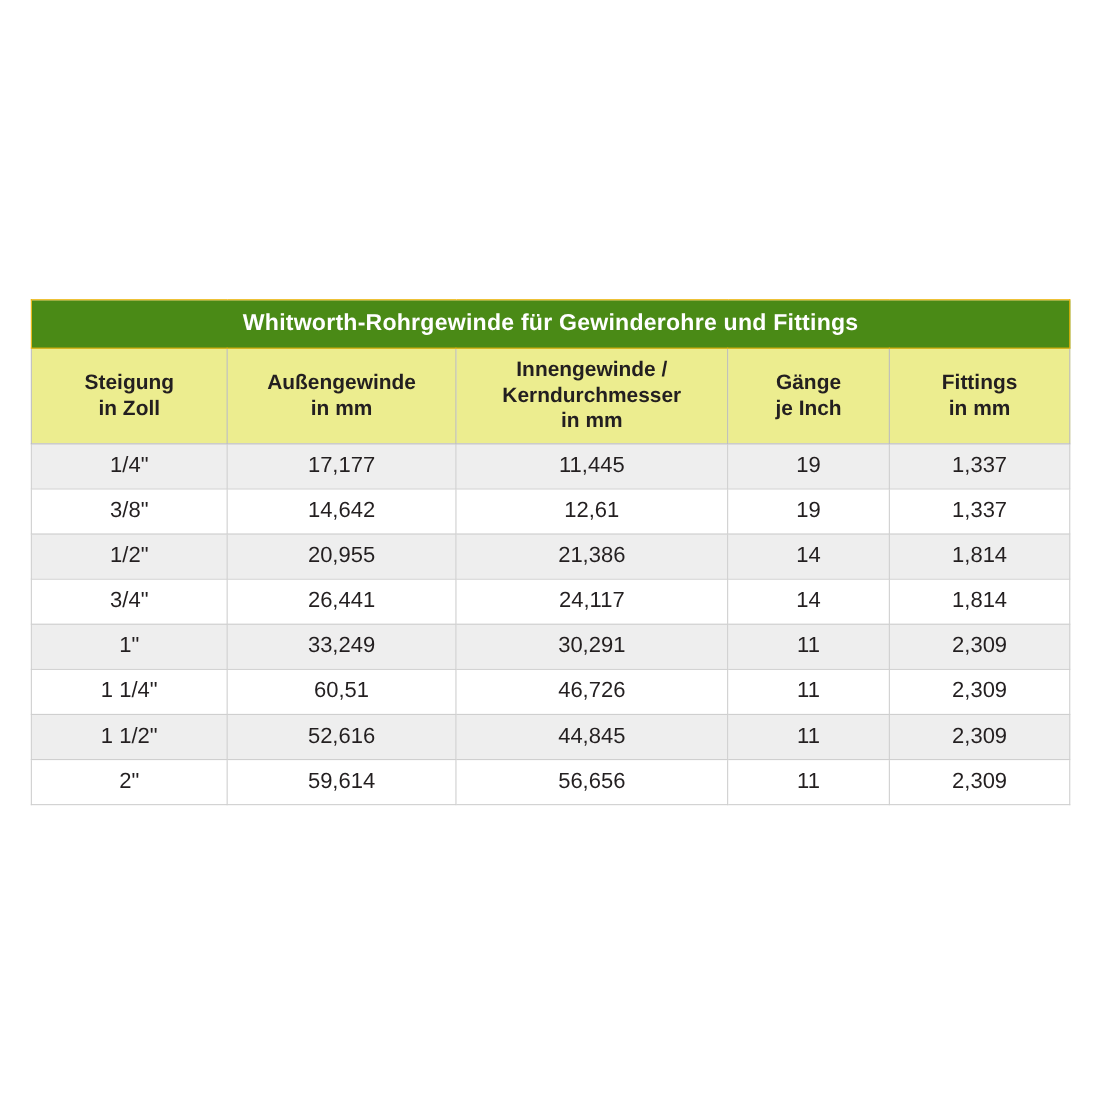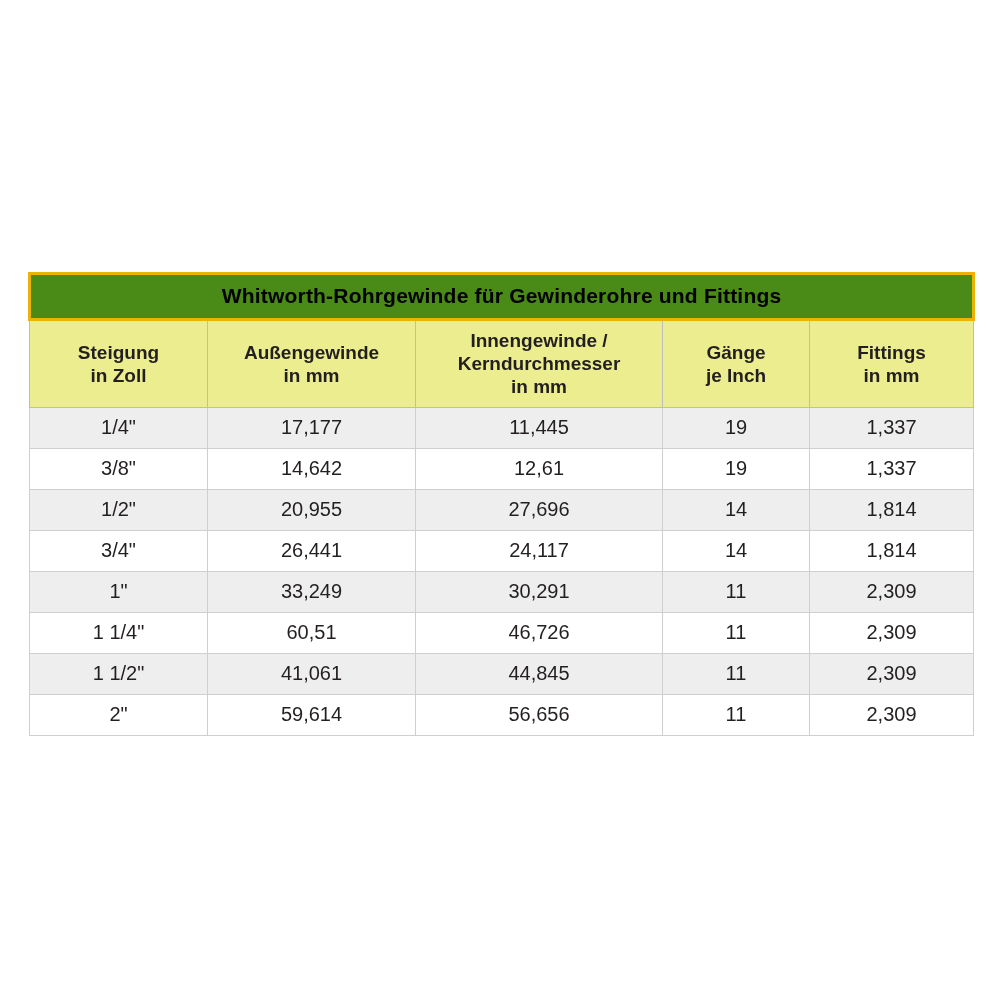--- a/index.html
+++ b/index.html
@@ -35,12 +35,12 @@
   
   tr.title-row td {
     background: #4a8a16;
-    color: #000000;
+    color: #ffffff;
     font-size: 21px;
     font-weight: bold;
     text-align: center;
     padding: 9px 4px 10px 4px;
-    border: 3px solid #eab308;
+    border: 1px solid #eab308;
     letter-spacing: 0.2px;
   }
 

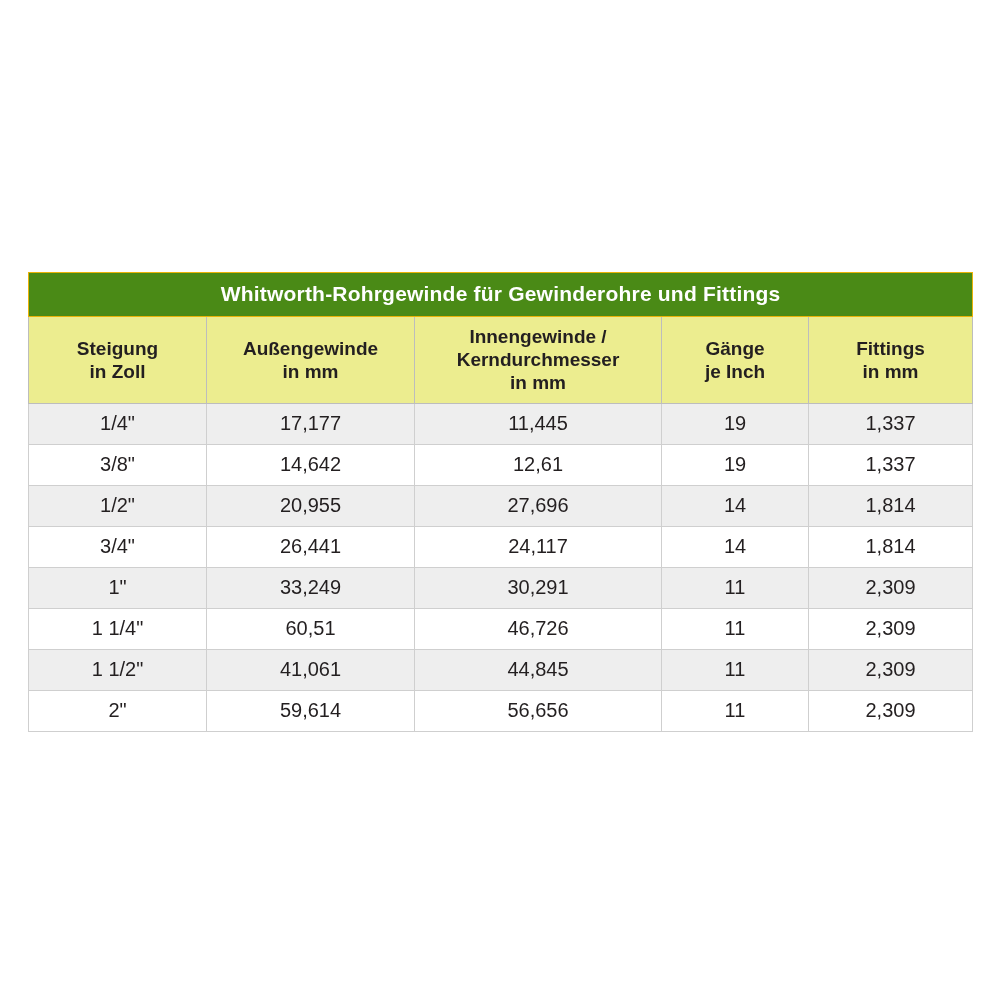--- a/index.html
+++ b/index.html
@@ -143,7 +143,7 @@
         <tr class="body-row alt">
           <td class="col-thread">1/2"</td>
           <td>20,955</td>
-          <td>27,696</td>
+          <td>21,386</td>
           <td>14</td>
           <td>1,814</td>
         </tr>

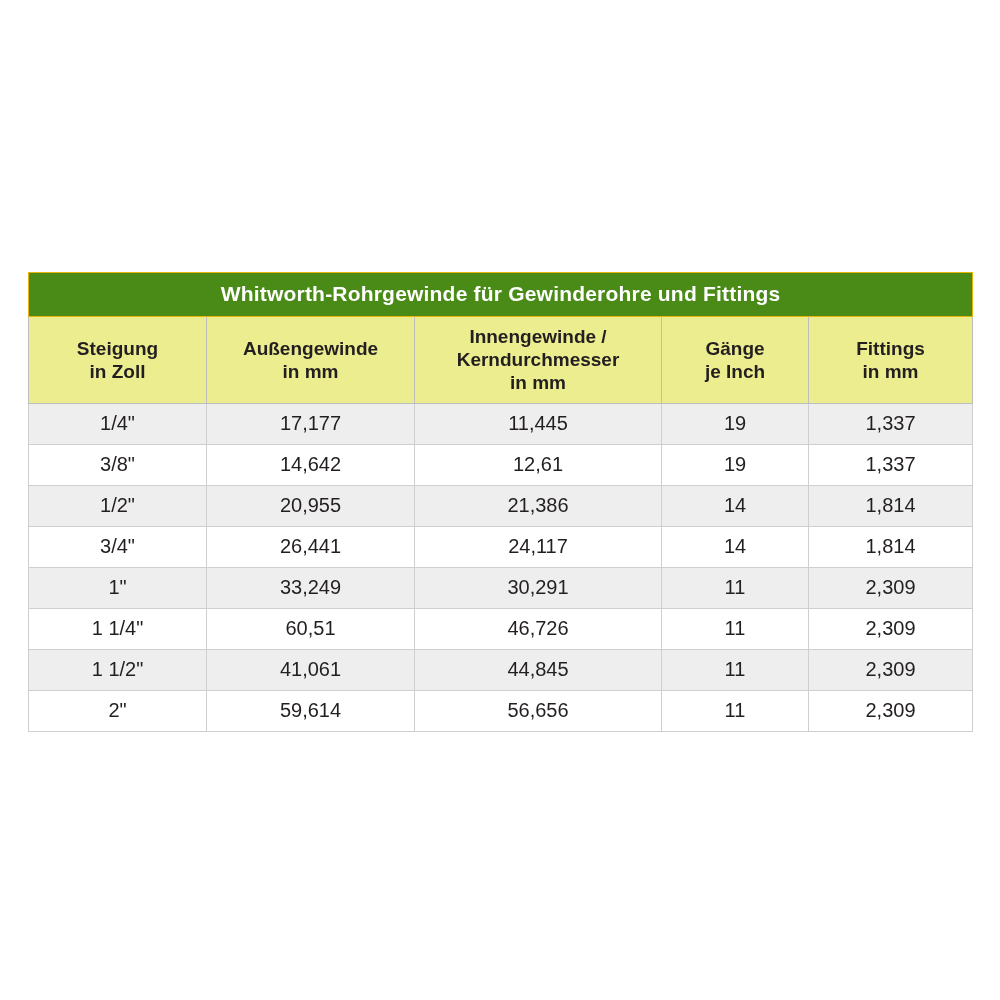--- a/index.html
+++ b/index.html
@@ -170,7 +170,7 @@
         </tr>
         <tr class="body-row alt">
           <td class="col-thread">1 1/2"</td>
-          <td>41,061</td>
+          <td>52,616</td>
           <td>44,845</td>
           <td>11</td>
           <td>2,309</td>

